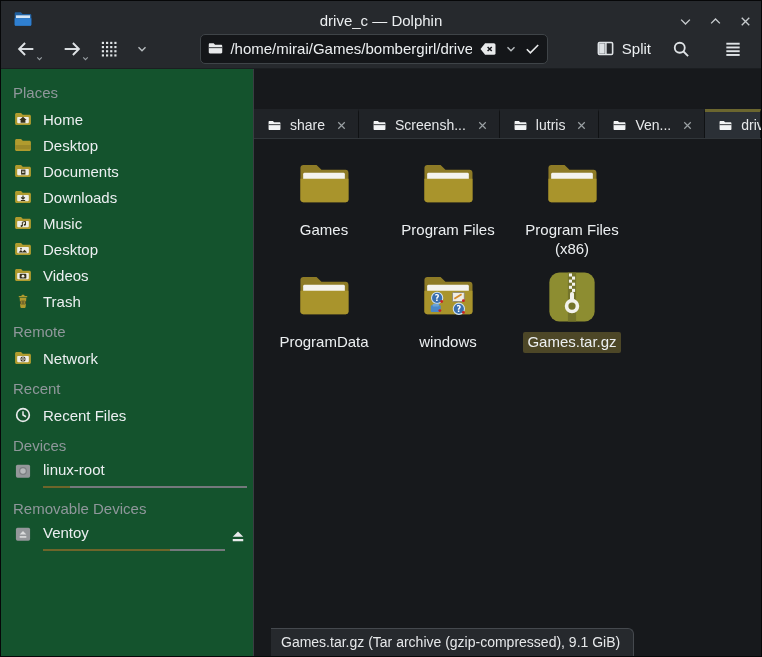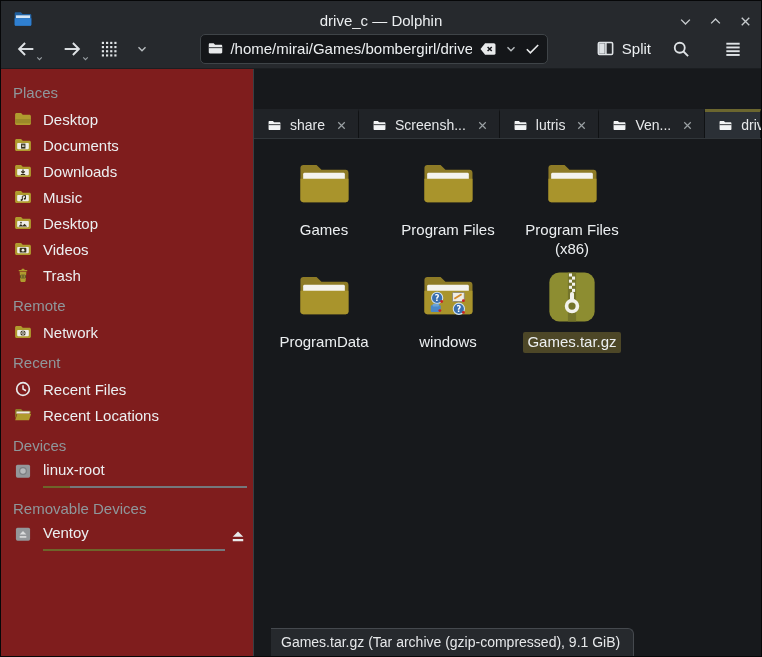--- a/index.html
+++ b/index.html
@@ -27,7 +27,7 @@
 
   
   .content { flex:1; display:flex; min-height:0; }
-  .sidebar { width:253px; flex:none; background:#7f1d1d; border-right:1px solid #393e42; padding-top:6px; overflow:hidden; }
+  .sidebar { width:253px; flex:none; background:#14532d; border-right:1px solid #393e42; padding-top:6px; overflow:hidden; }
   .side-header { color:#8f979b; font-size:15px; padding:9px 12px 5px 12px; }
   .side-item { display:flex; align-items:center; gap:10px; padding:3px 8px 3px 12px; height:26px; cursor:pointer; position:relative; }
   .side-item .lbl { color:#eceff1; font-size:15px; white-space:nowrap; }

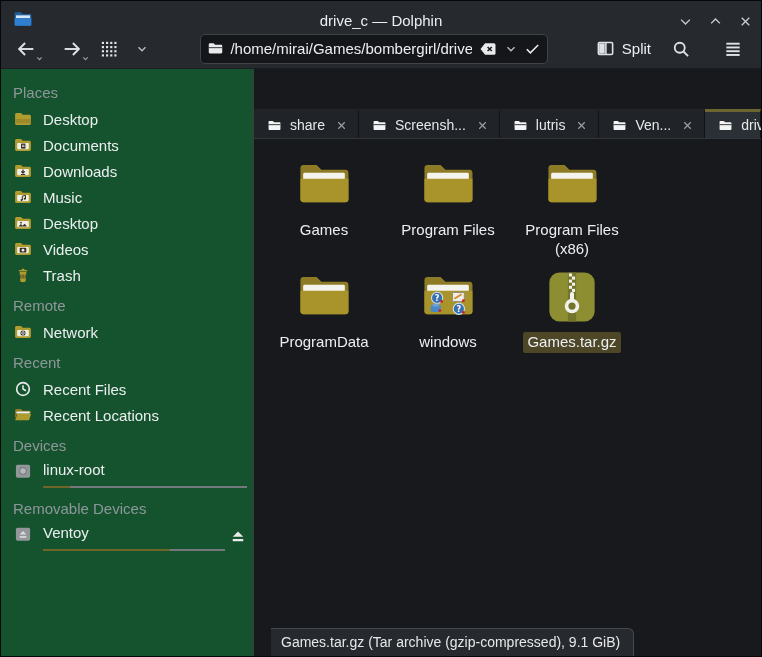--- a/index.html
+++ b/index.html
@@ -198,6 +198,17 @@
               <span class="side-icon">
               <svg viewBox="0 0 24 24" width="20" height="20">
                 <path d="M2.5 6.5c0-1 .8-1.8 1.8-1.8h5.4l2 2.1h8c1 0 1.8.8 1.8 1.8v8.9c0 1-.8 1.8-1.8 1.8H4.3c-1 0-1.8-.8-1.8-1.8z" fill="#b09b2e"></path>
+                <rect x="5" y="9.5" width="14" height="7.5" rx="1" fill="#efeee8"></rect>
+                <path d="M12 9.3l-4.4 3.8h1.5v3.5h5.8v-3.5h1.5z" fill="#35301a"></path>
+              </svg>
+            </span>
+              <span class="lbl">Home</span>
+
+            </div>
+          <div class="side-item">
+              <span class="side-icon">
+              <svg viewBox="0 0 24 24" width="20" height="20">
+                <path d="M2.5 6.5c0-1 .8-1.8 1.8-1.8h5.4l2 2.1h8c1 0 1.8.8 1.8 1.8v8.9c0 1-.8 1.8-1.8 1.8H4.3c-1 0-1.8-.8-1.8-1.8z" fill="#b09b2e"></path>
                 <path d="M2.5 12h19v3.4c0 1-.8 1.8-1.8 1.8H4.3c-1 0-1.8-.8-1.8-1.8z" fill="#9c8929"></path>
               </svg>
             </span>

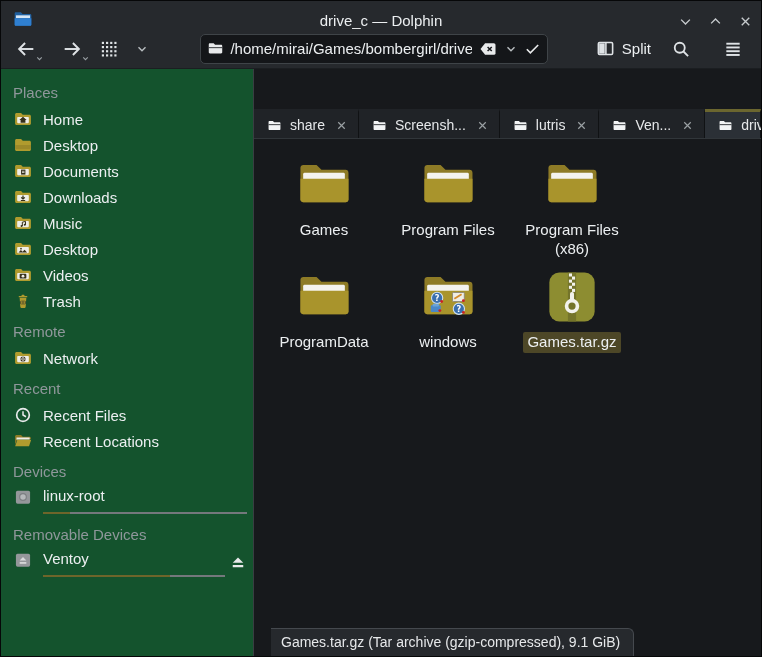--- a/index.html
+++ b/index.html
@@ -317,17 +317,6 @@
               <span class="lbl">Recent Files</span>
 
             </div>
-          <div class="side-item">
-              <span class="side-icon">
-              <svg viewBox="0 0 24 24" width="20" height="20">
-                <path d="M2.5 6.5c0-1 .8-1.8 1.8-1.8h5.4l2 2.1h8c1 0 1.8.8 1.8 1.8v.9H5.2l-2.7 7z" fill="#8e7b26"></path>
-                <rect x="4.2" y="7.8" width="15.8" height="2.6" fill="#efeee8"></rect>
-                <path d="M5.2 10.4h16.6l-2.6 7.9H2.6z" fill="#b09b2e"></path>
-              </svg>
-            </span>
-              <span class="lbl">Recent Locations</span>
-
-            </div>
         </div>
         <div>
           <div class="side-header">Devices</div>

